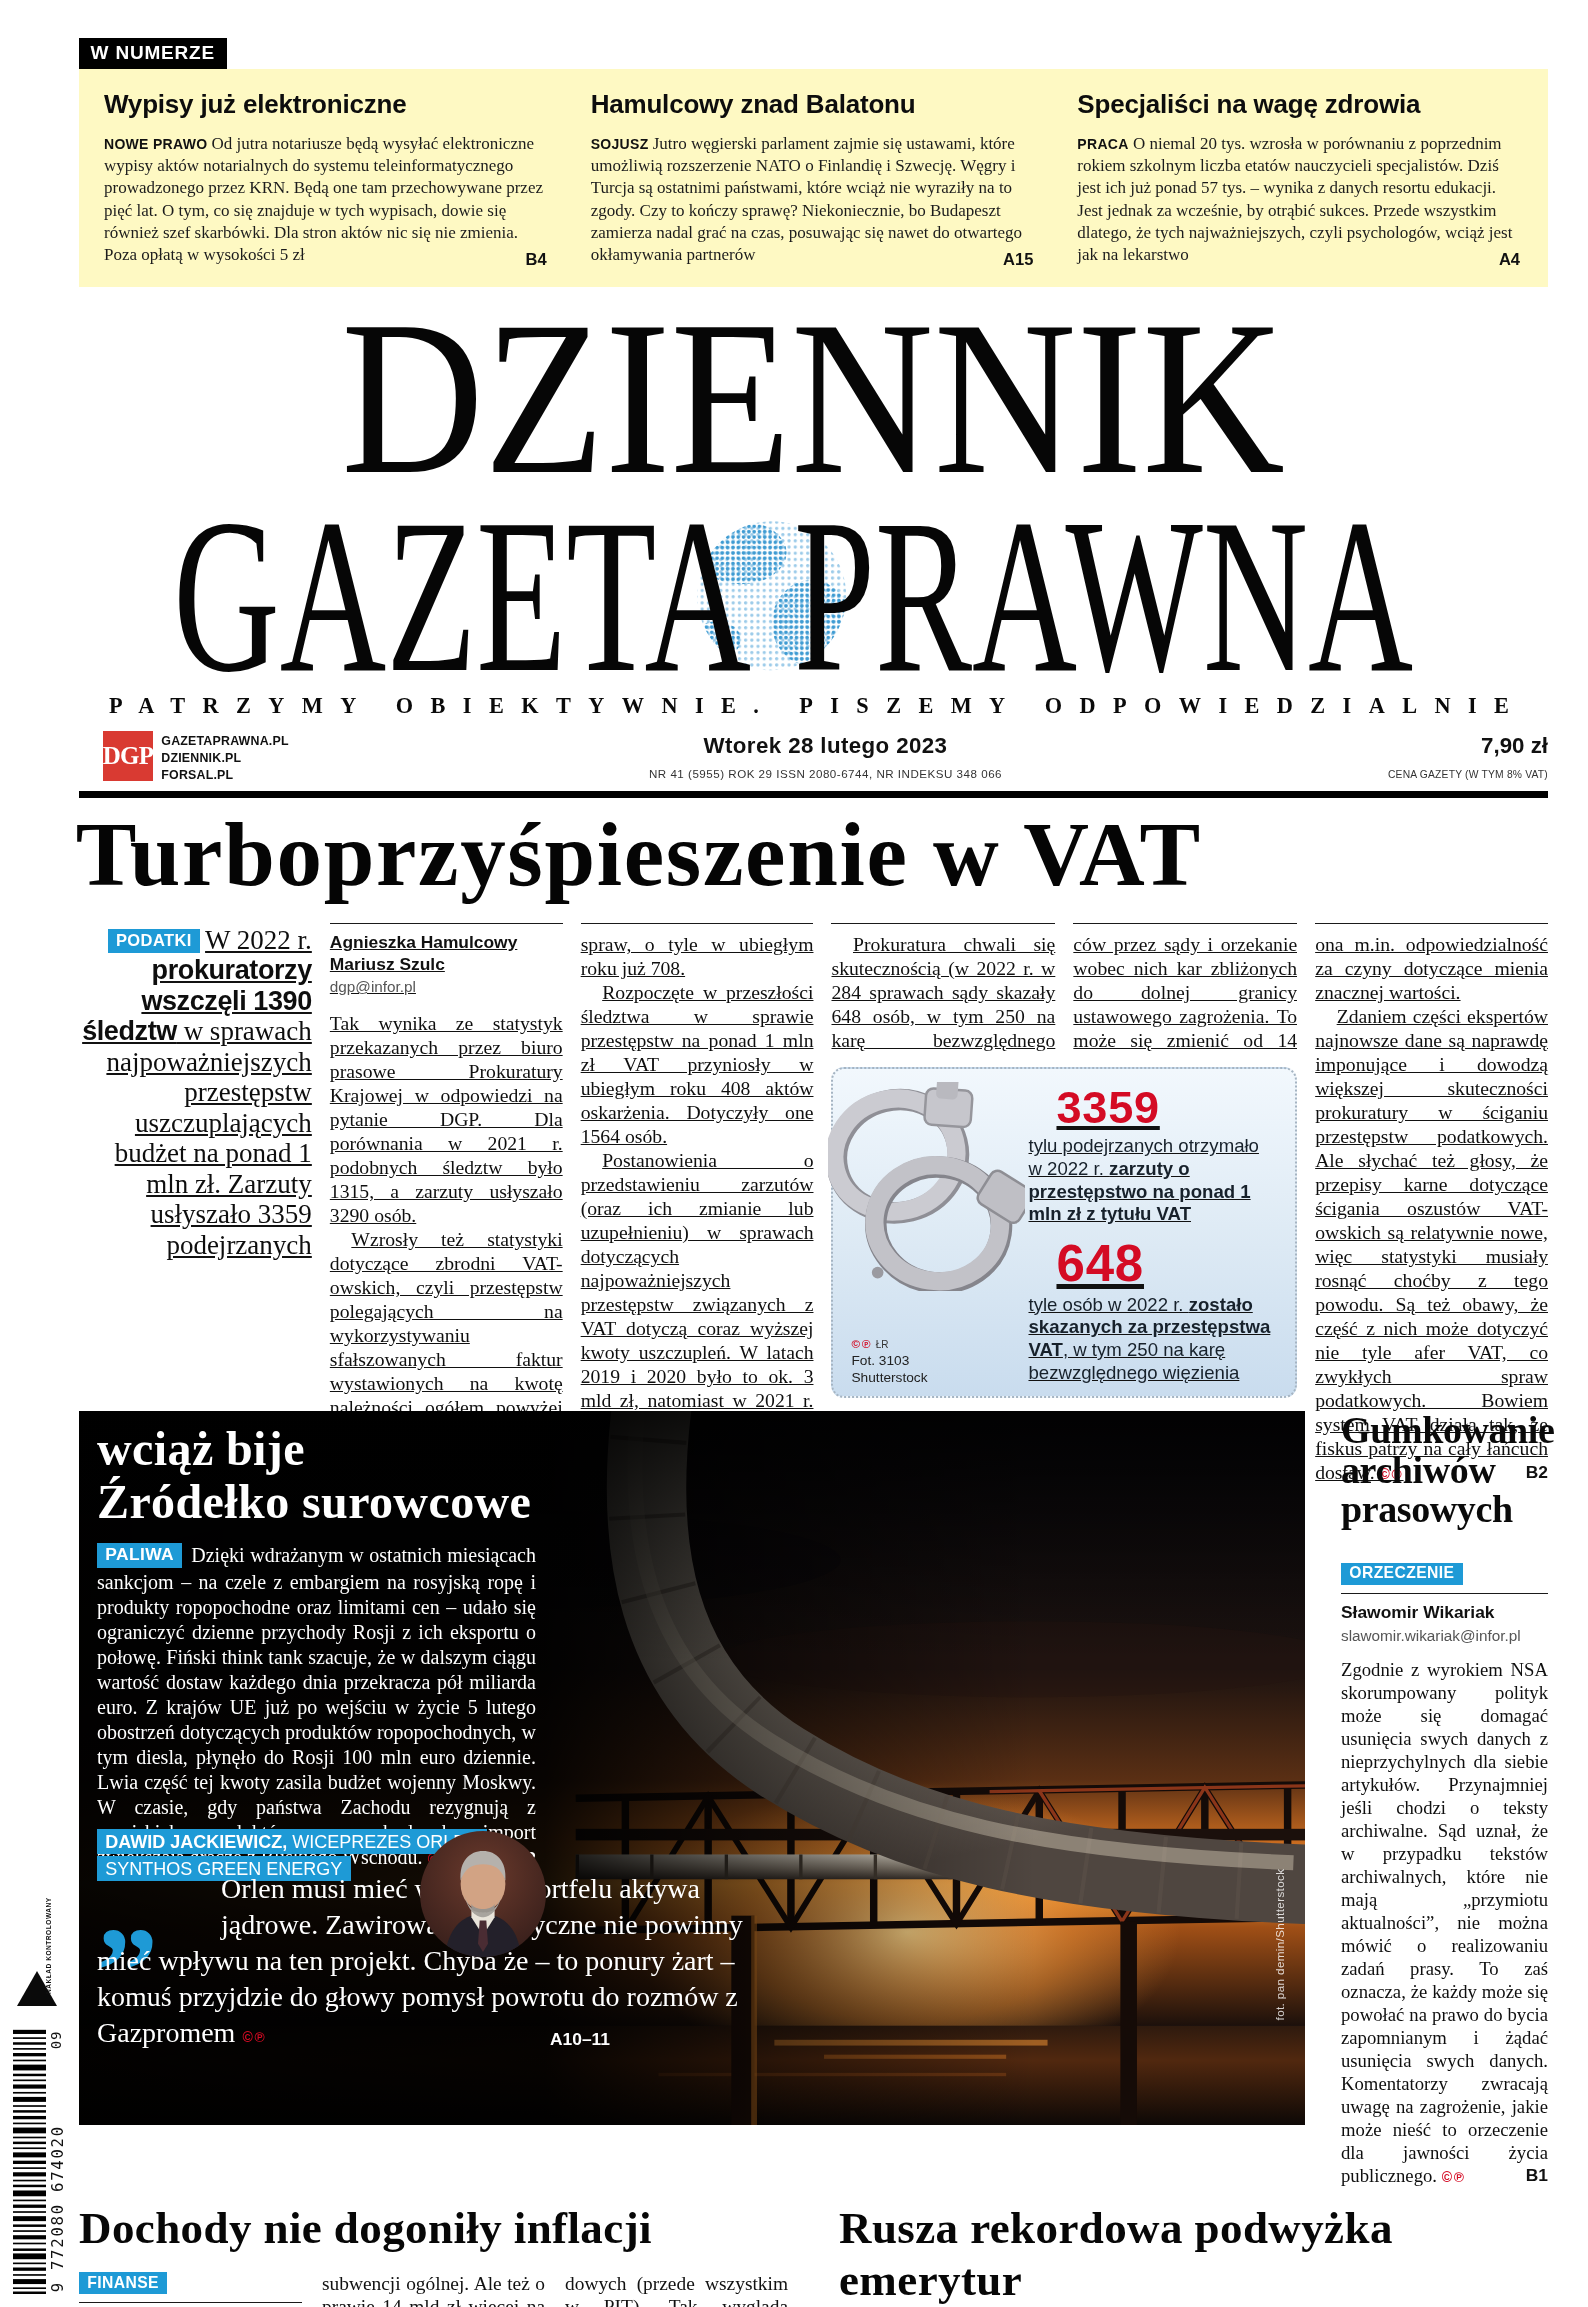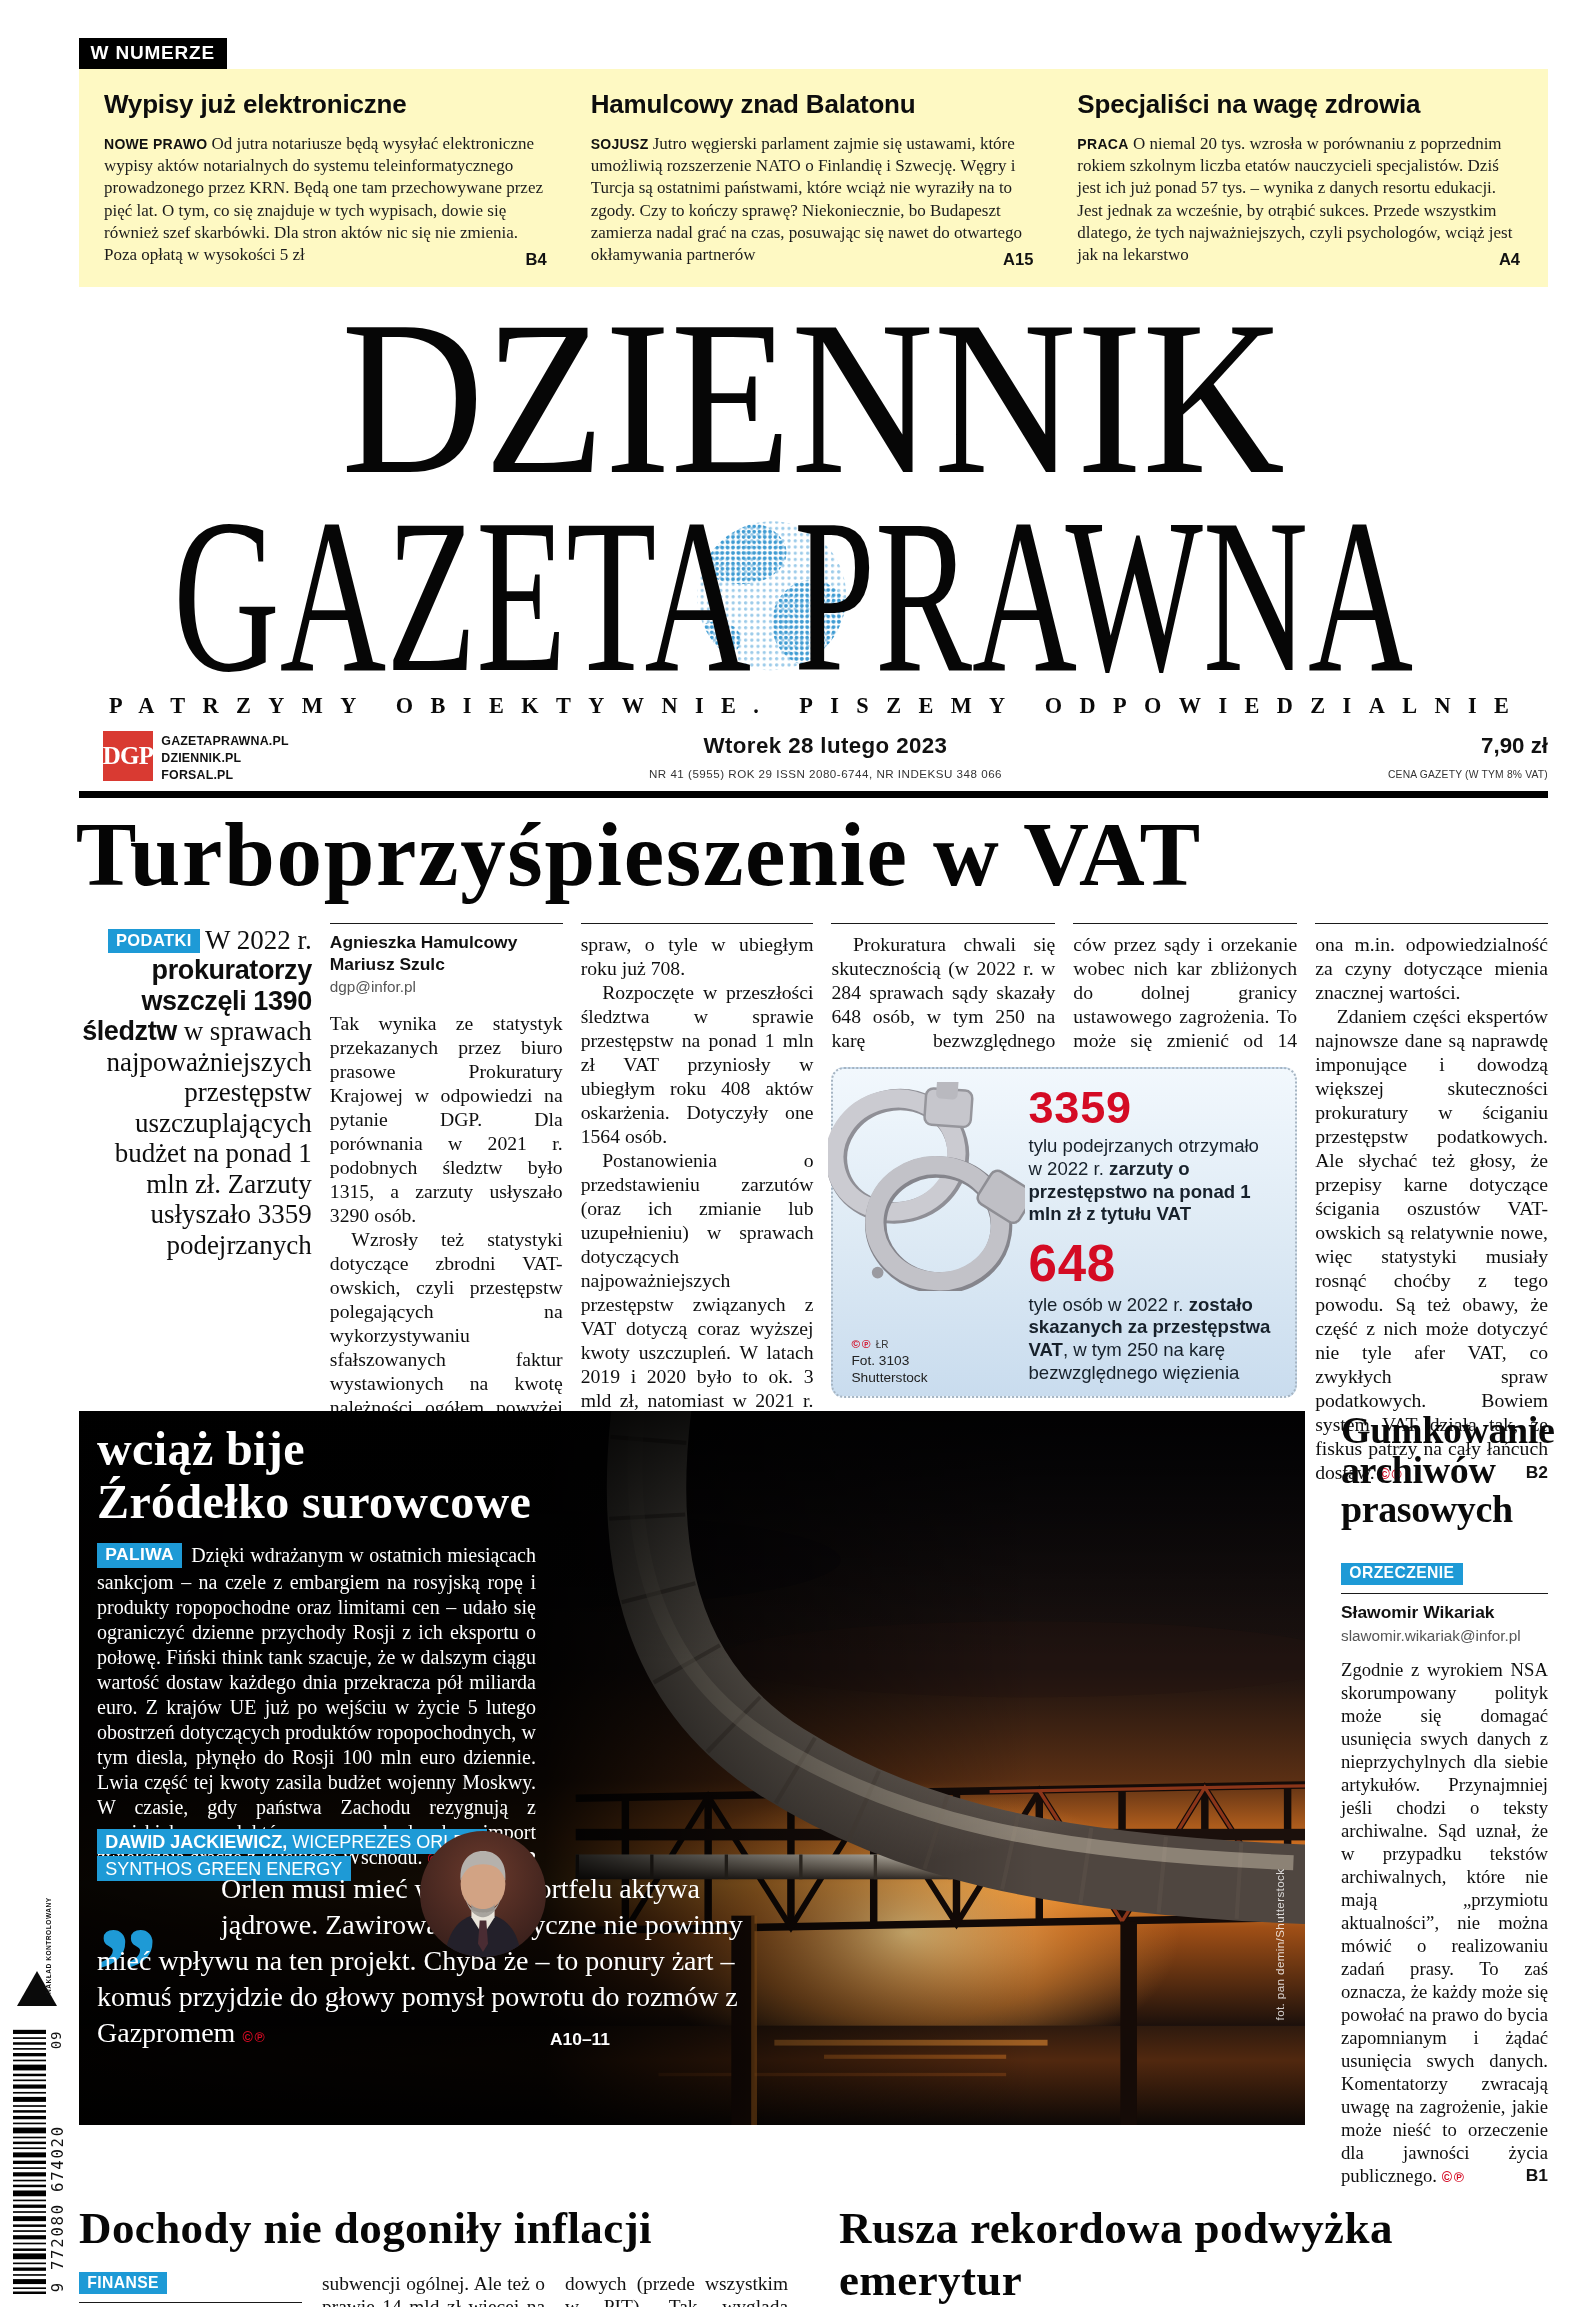--- a/index.html
+++ b/index.html
@@ -36,7 +36,7 @@
 
   
   h1.main-headline { font:700 91px "Liberation Serif", serif; letter-spacing:1.7px; line-height:.95; margin:13.2px 0 25px -3.3px; color:#050505; }
-  .lead-row { display:flex; gap:18px; height:475px; }
+  .lead-row { display:flex; gap:18px; height:475px;text-decoration:underline; }
   .lead-col { flex:1; min-width:0; }
   .ruled { border-top:1.7px solid #1a1a1a; padding-top:8.3px; }
   .intro { text-align:right; font-size:27px; line-height:1.13; color:#0e0e0e; padding-top:1.7px;}

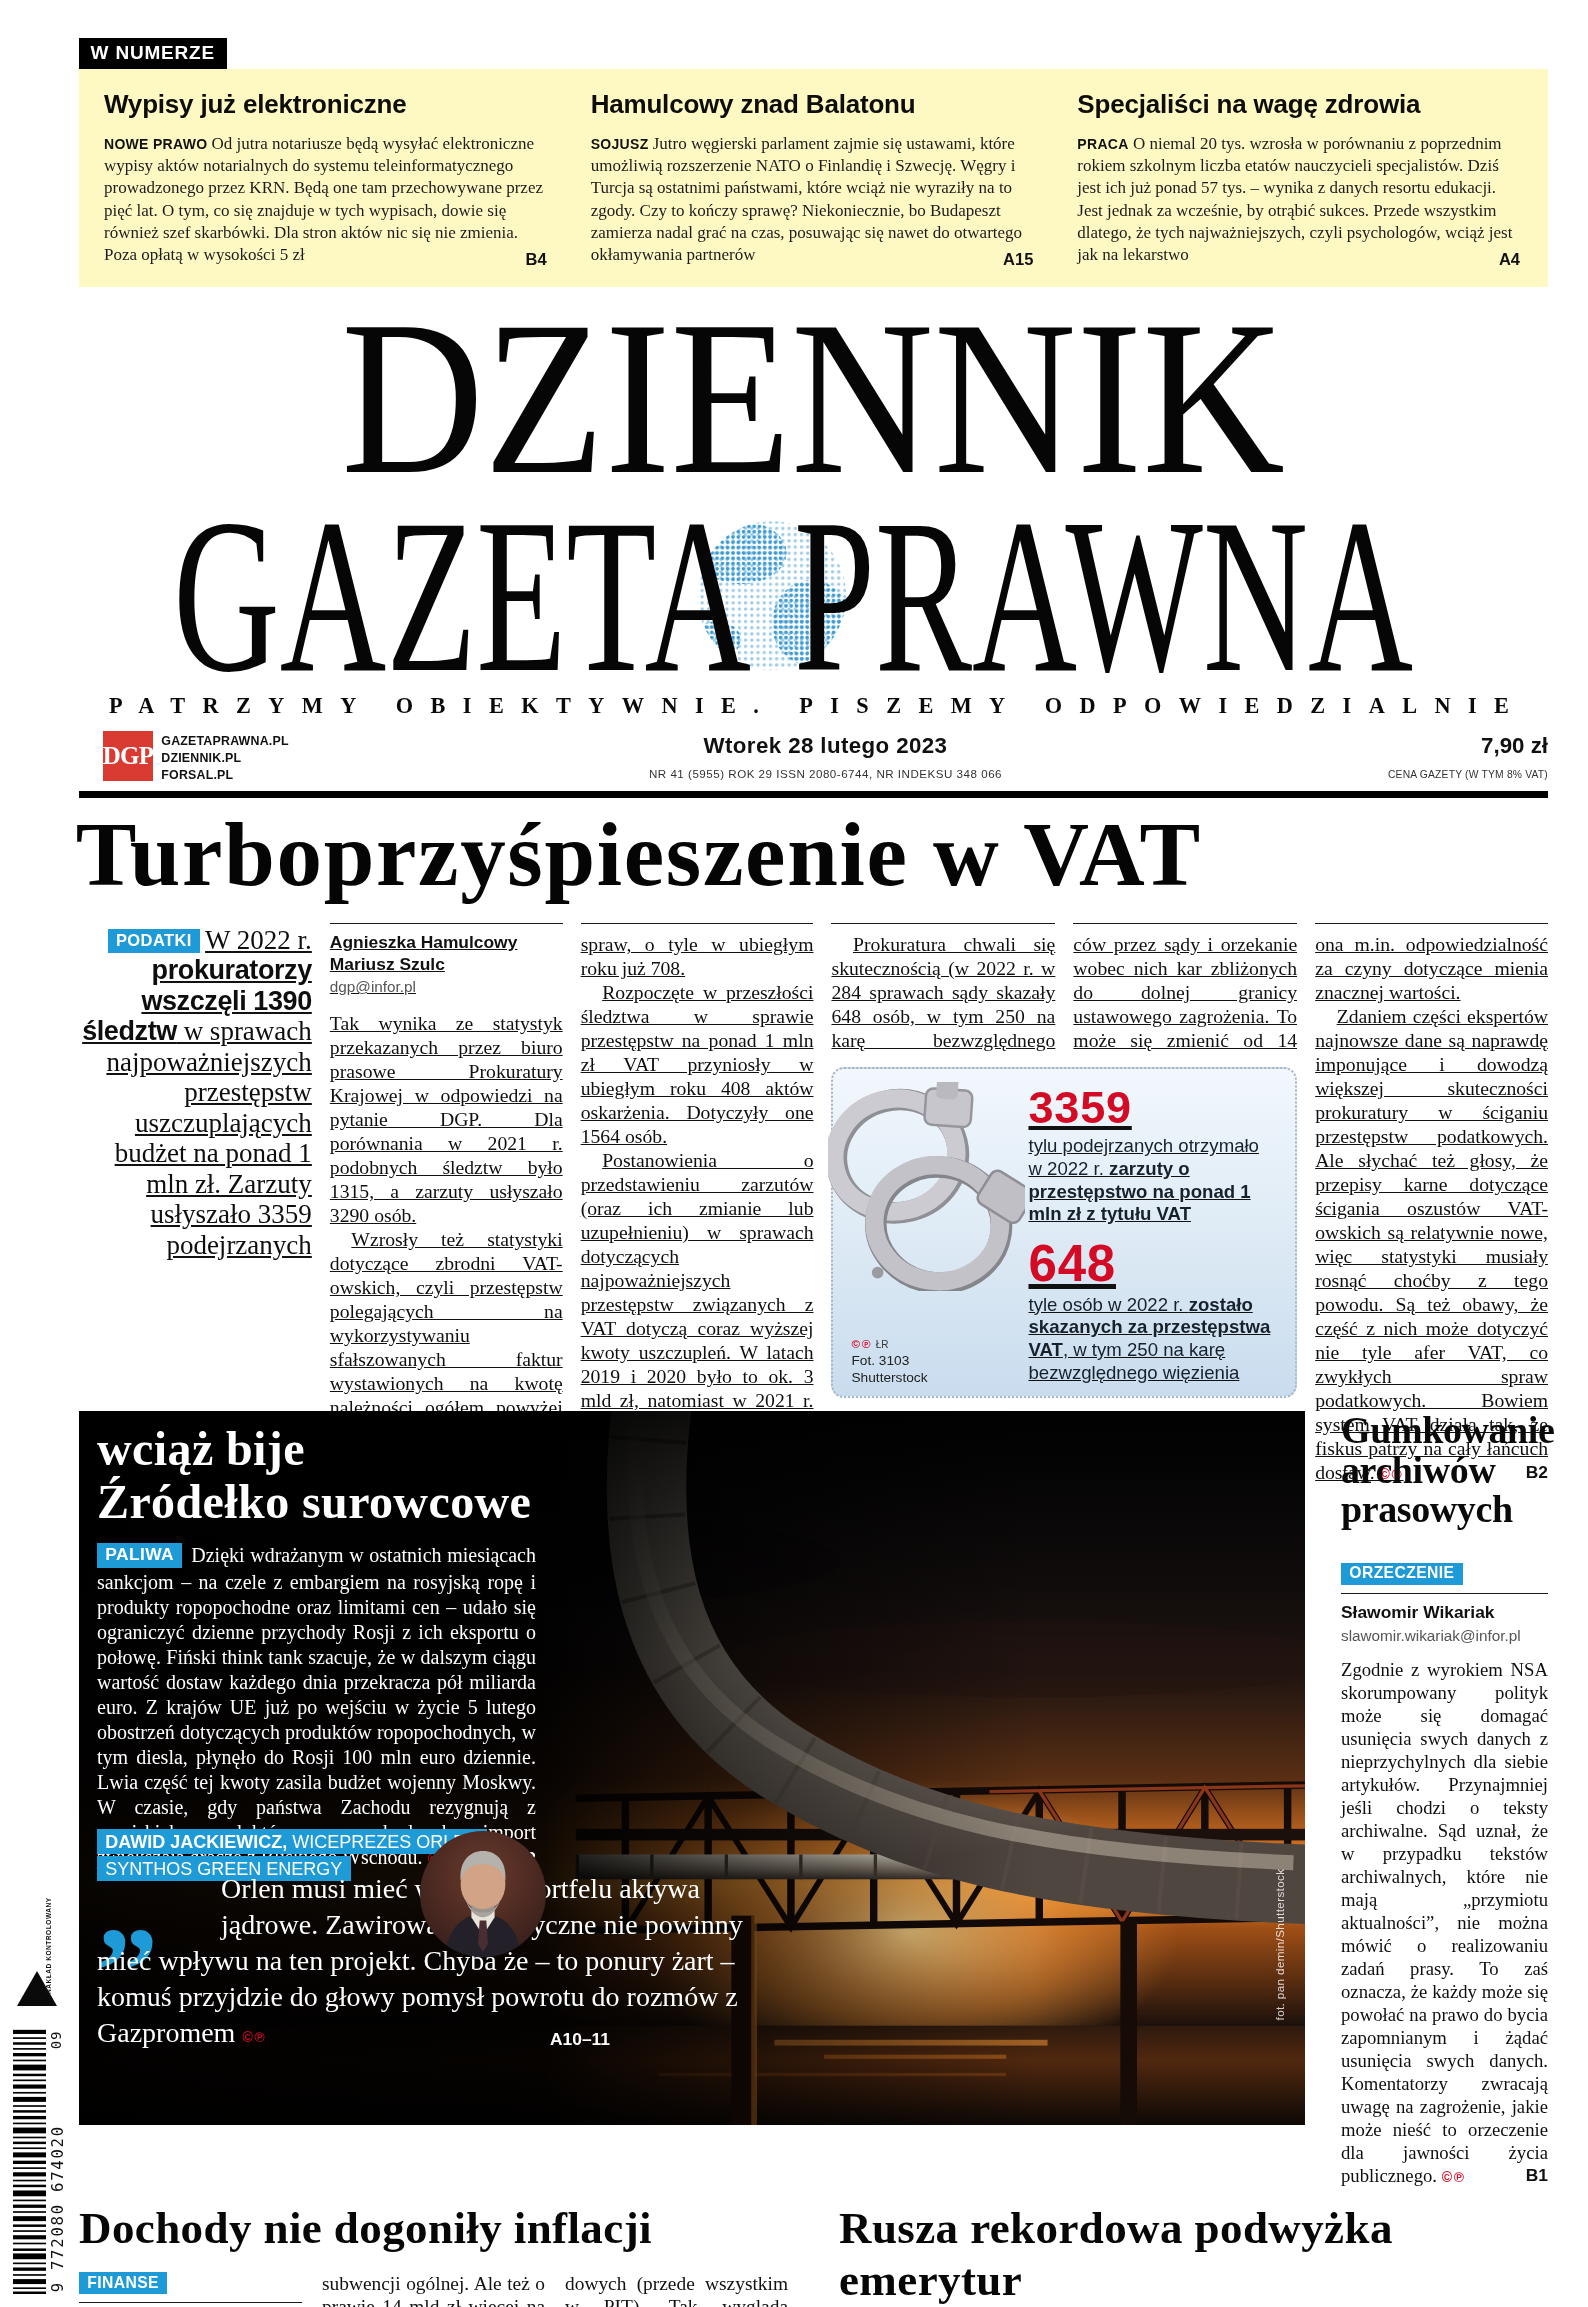--- a/index.html
+++ b/index.html
@@ -57,7 +57,7 @@
 
   
   .infographic { position:relative; margin-top:13.2px; flex:1; border:2.5px dotted #a5b4c2; border-radius:13.2px; background:linear-gradient(180deg,#f2f8fd 0%, #dcE9f4 55%, #c9dcee 100%); padding:16.5px 20px 11.6px 195px; }
-  .stat-num { color:#d40b24; font:700 45px "Liberation Sans", sans-serif; letter-spacing:0.8px; line-height:1; }
+  .stat-num { color:#d40b24; font:700 45px "Liberation Sans", sans-serif; letter-spacing:0.8px; line-height:1;margin-left:28px; }
   .stat-num.big { font-size:51px; margin-top:11.6px; }
   .stat-txt { font:400 18.6px "Liberation Sans", sans-serif; line-height:1.22; color:#17212b; margin-top:5px; }
   .stat-txt b { font-weight:700; }

